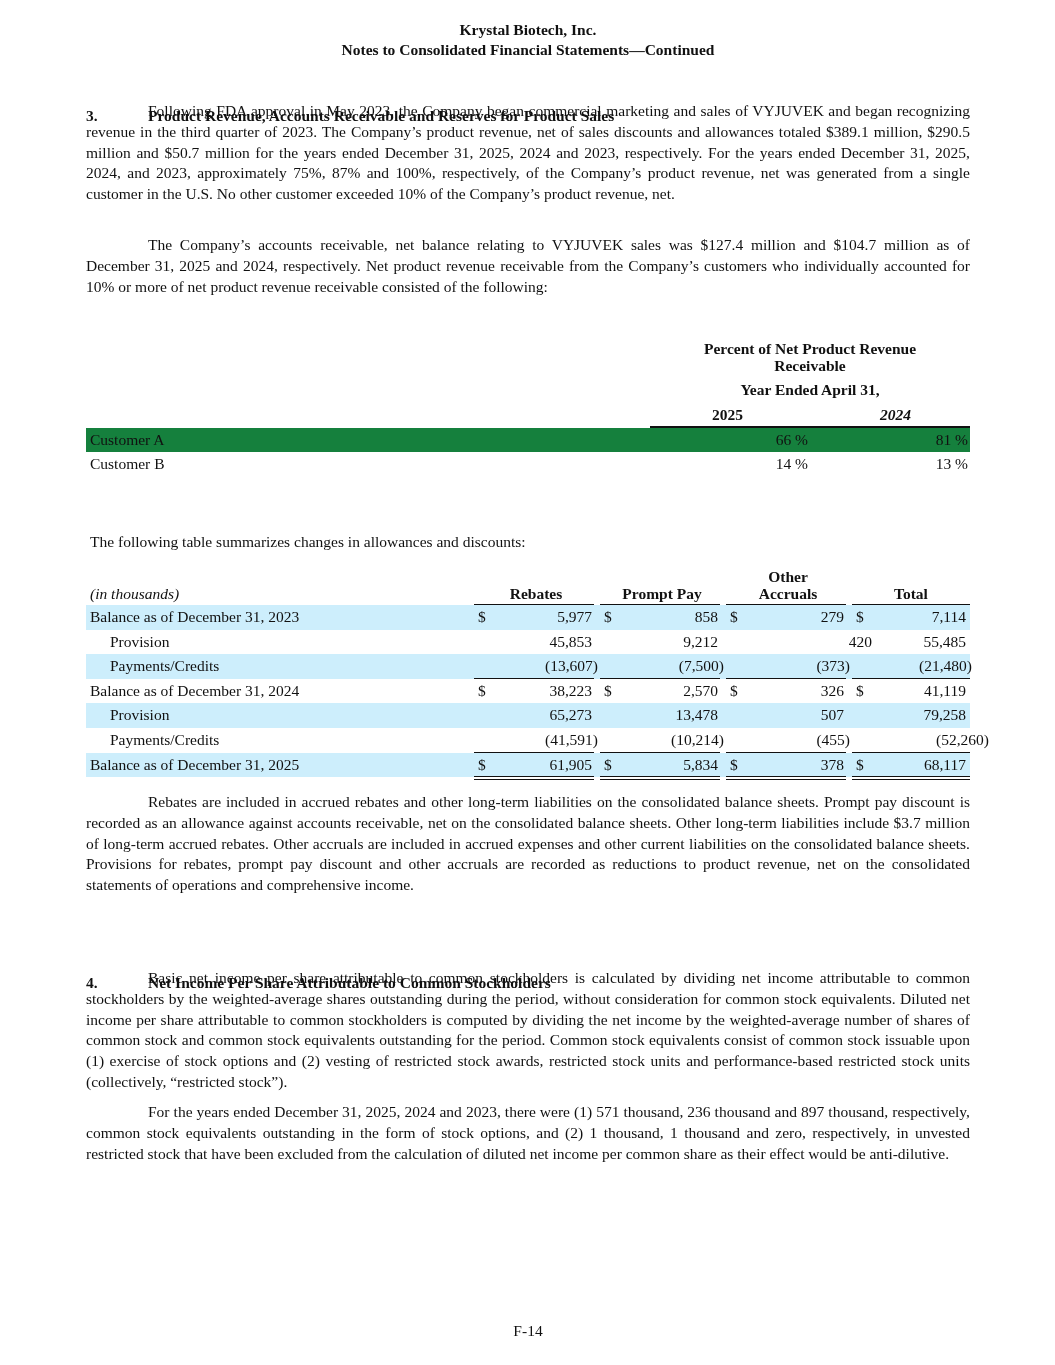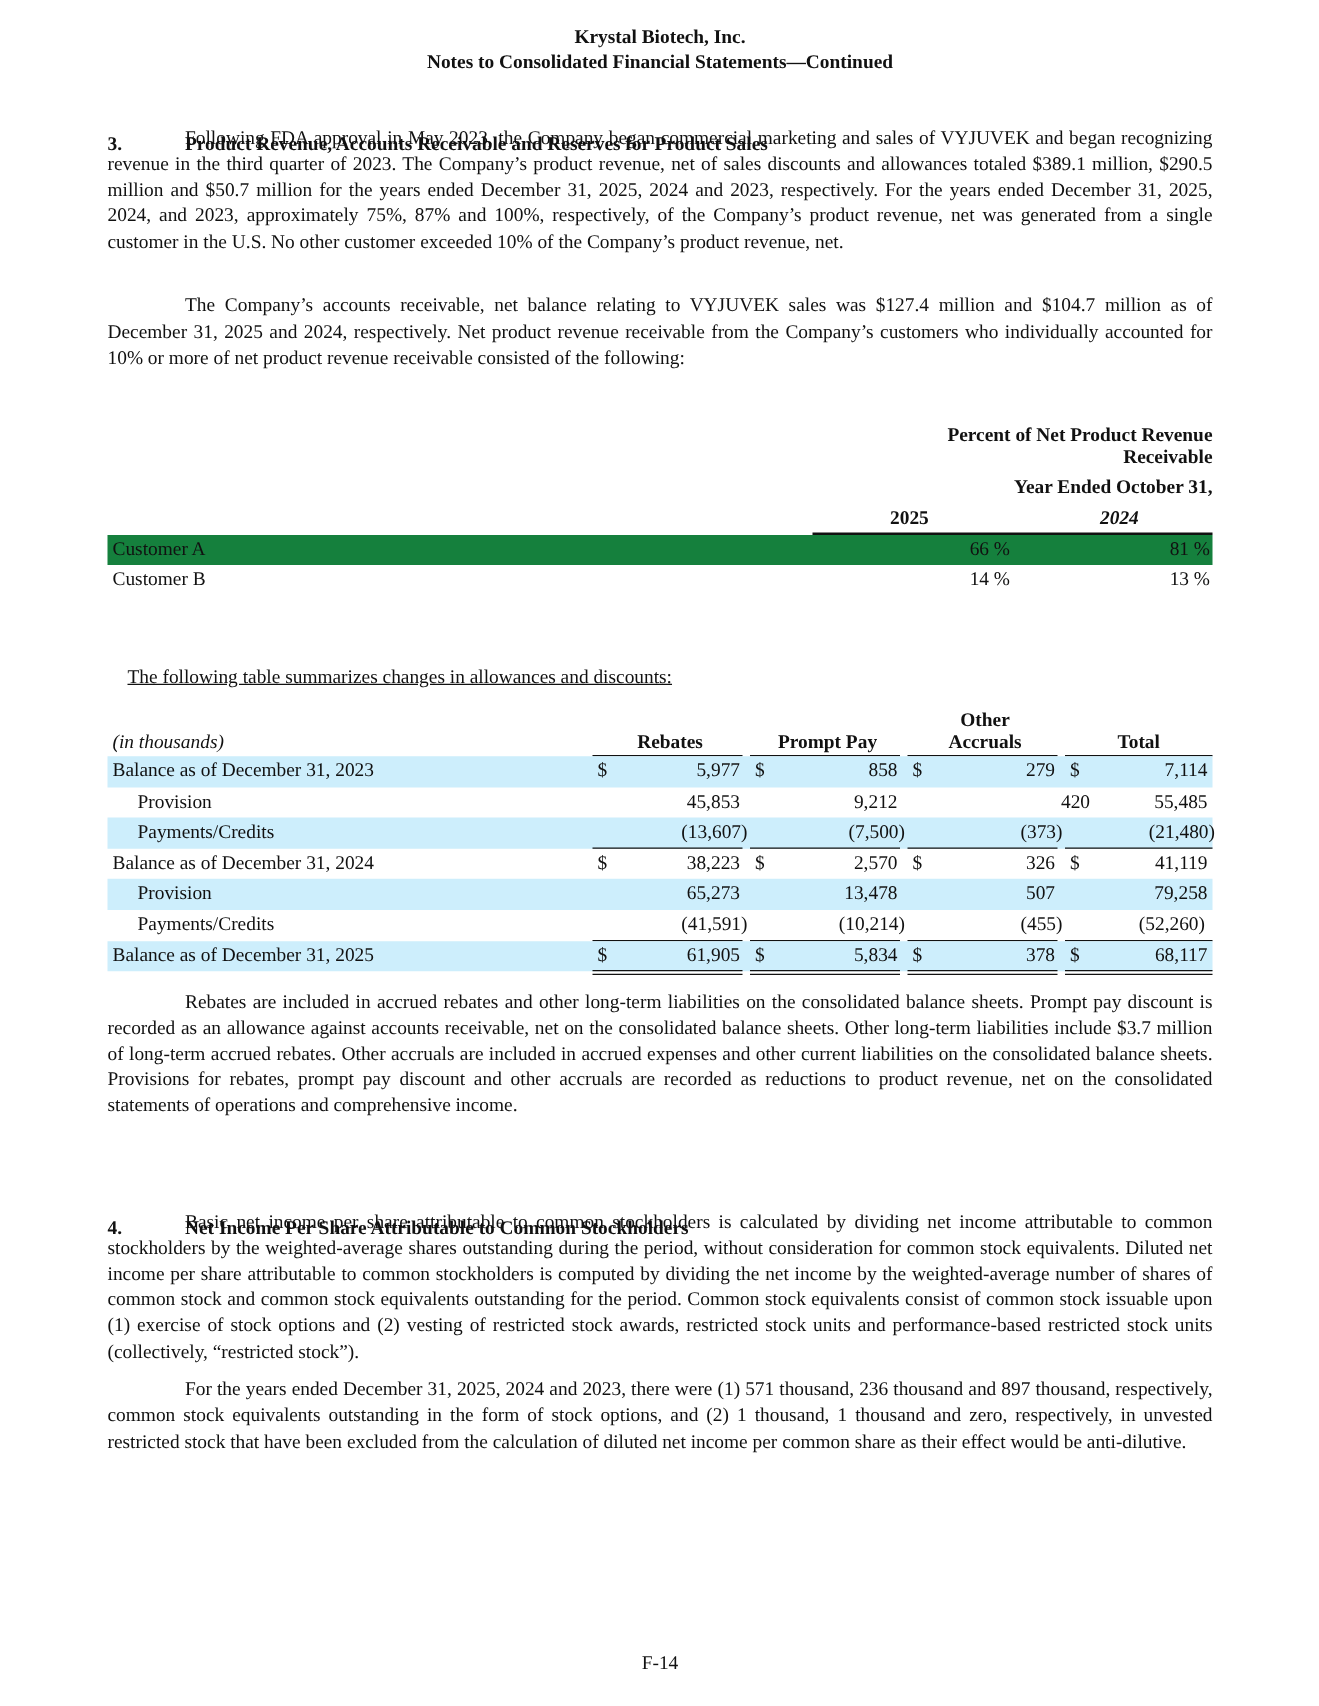--- a/index.html
+++ b/index.html
@@ -23,7 +23,7 @@
   
   .t1 { position: absolute; left: 0; top: 340px; width: 884px; }
   .t1 .colhead {
-    position: absolute; left: 564px; width: 320px; text-align: right;
+    position: absolute; left: 564px; width: 320px; text-align: center;
     font-weight: bold; line-height: 17px;
   }
   .t1 .yr { position: absolute; top: 66px; font-weight: bold; line-height: 18px; }

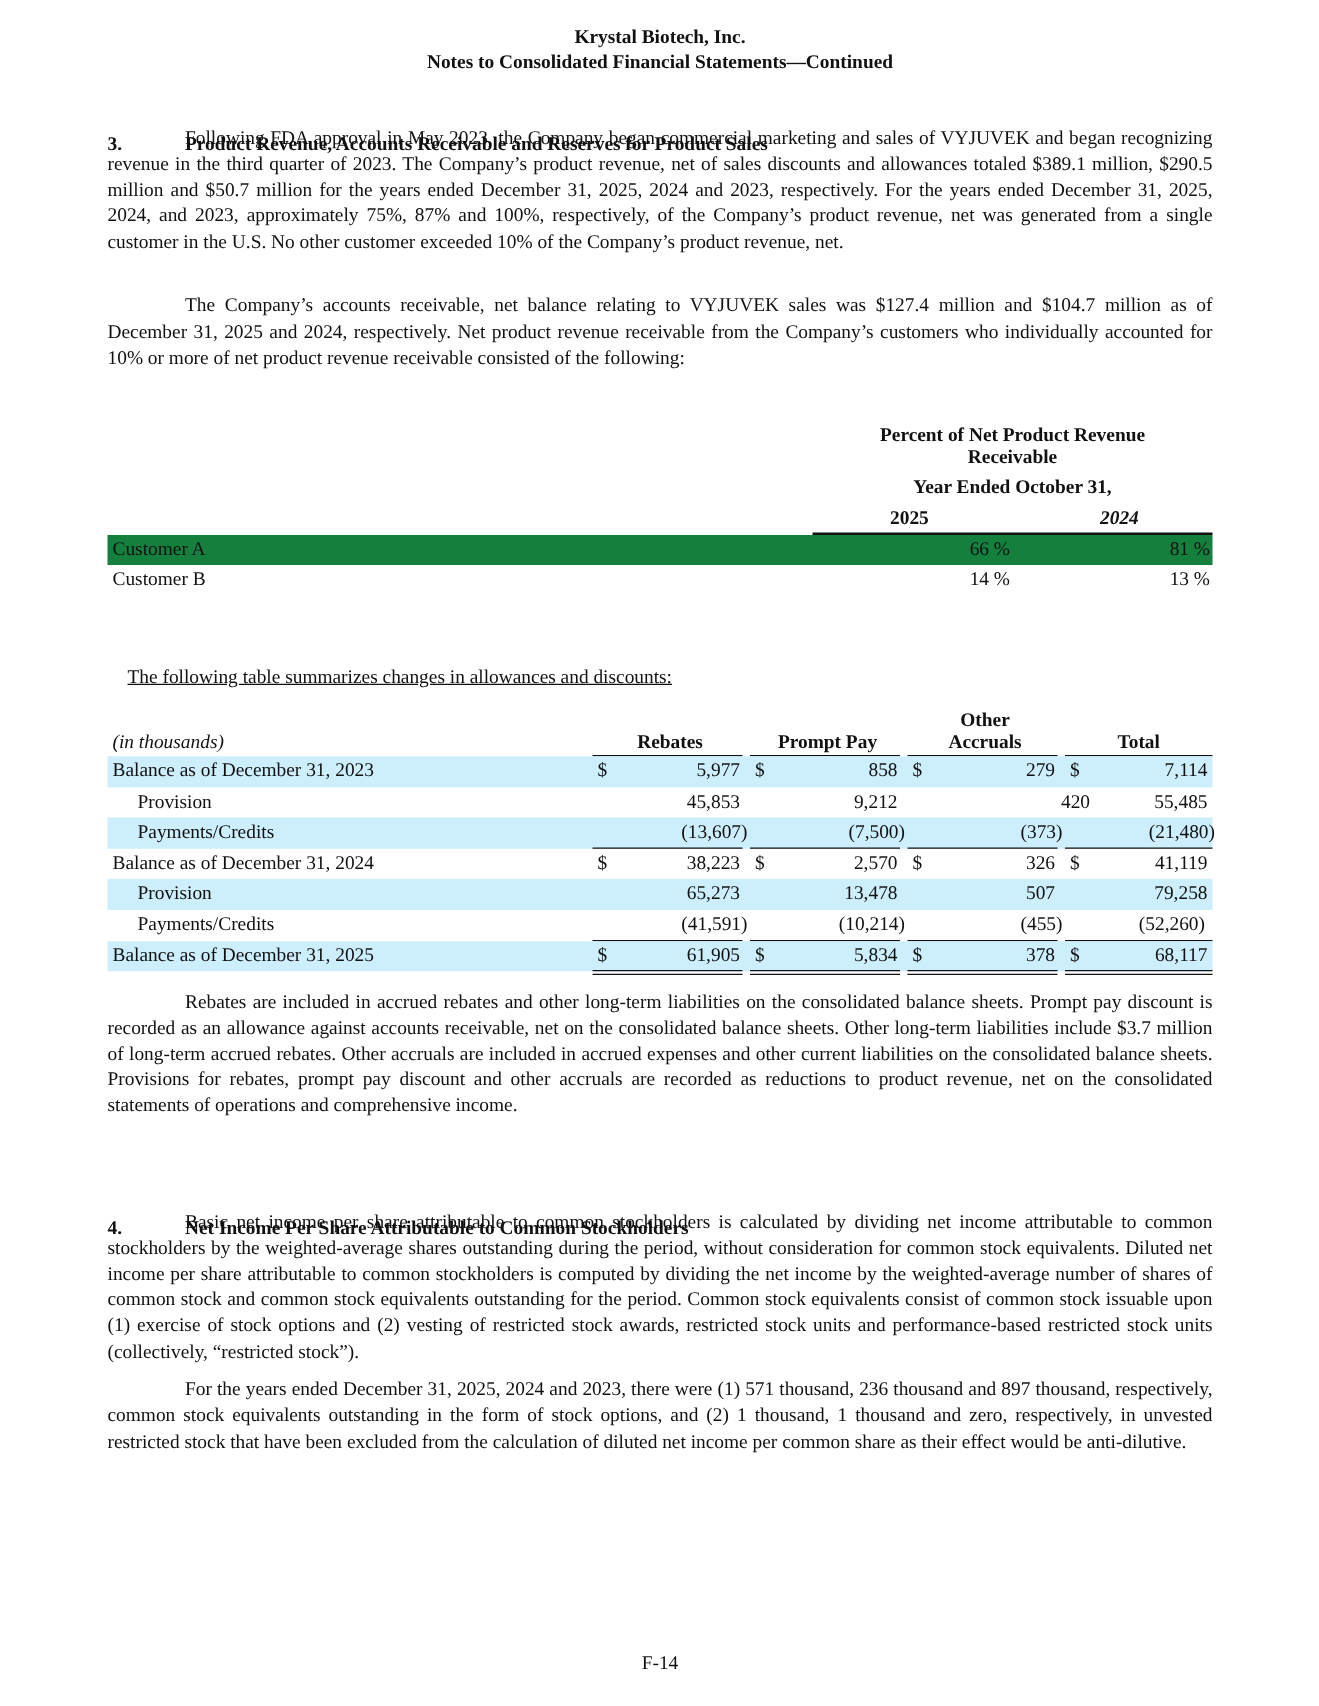--- a/index.html
+++ b/index.html
@@ -69,7 +69,7 @@
   <div class="t1">
     <div class="colhead" style="top:0;">Percent of Net Product Revenue</div>
     <div class="colhead" style="top:17px;">Receivable</div>
-    <div class="colhead" style="top:41px;">Year Ended October 31,</div>
+    <div class="colhead" style="top:41px;">Year Ended April 31,</div>
     <div class="yr" style="left:626px;">2025</div>
     <div class="yr" style="left:794px;font-style:italic;">2024</div>
     <div class="rule"></div>

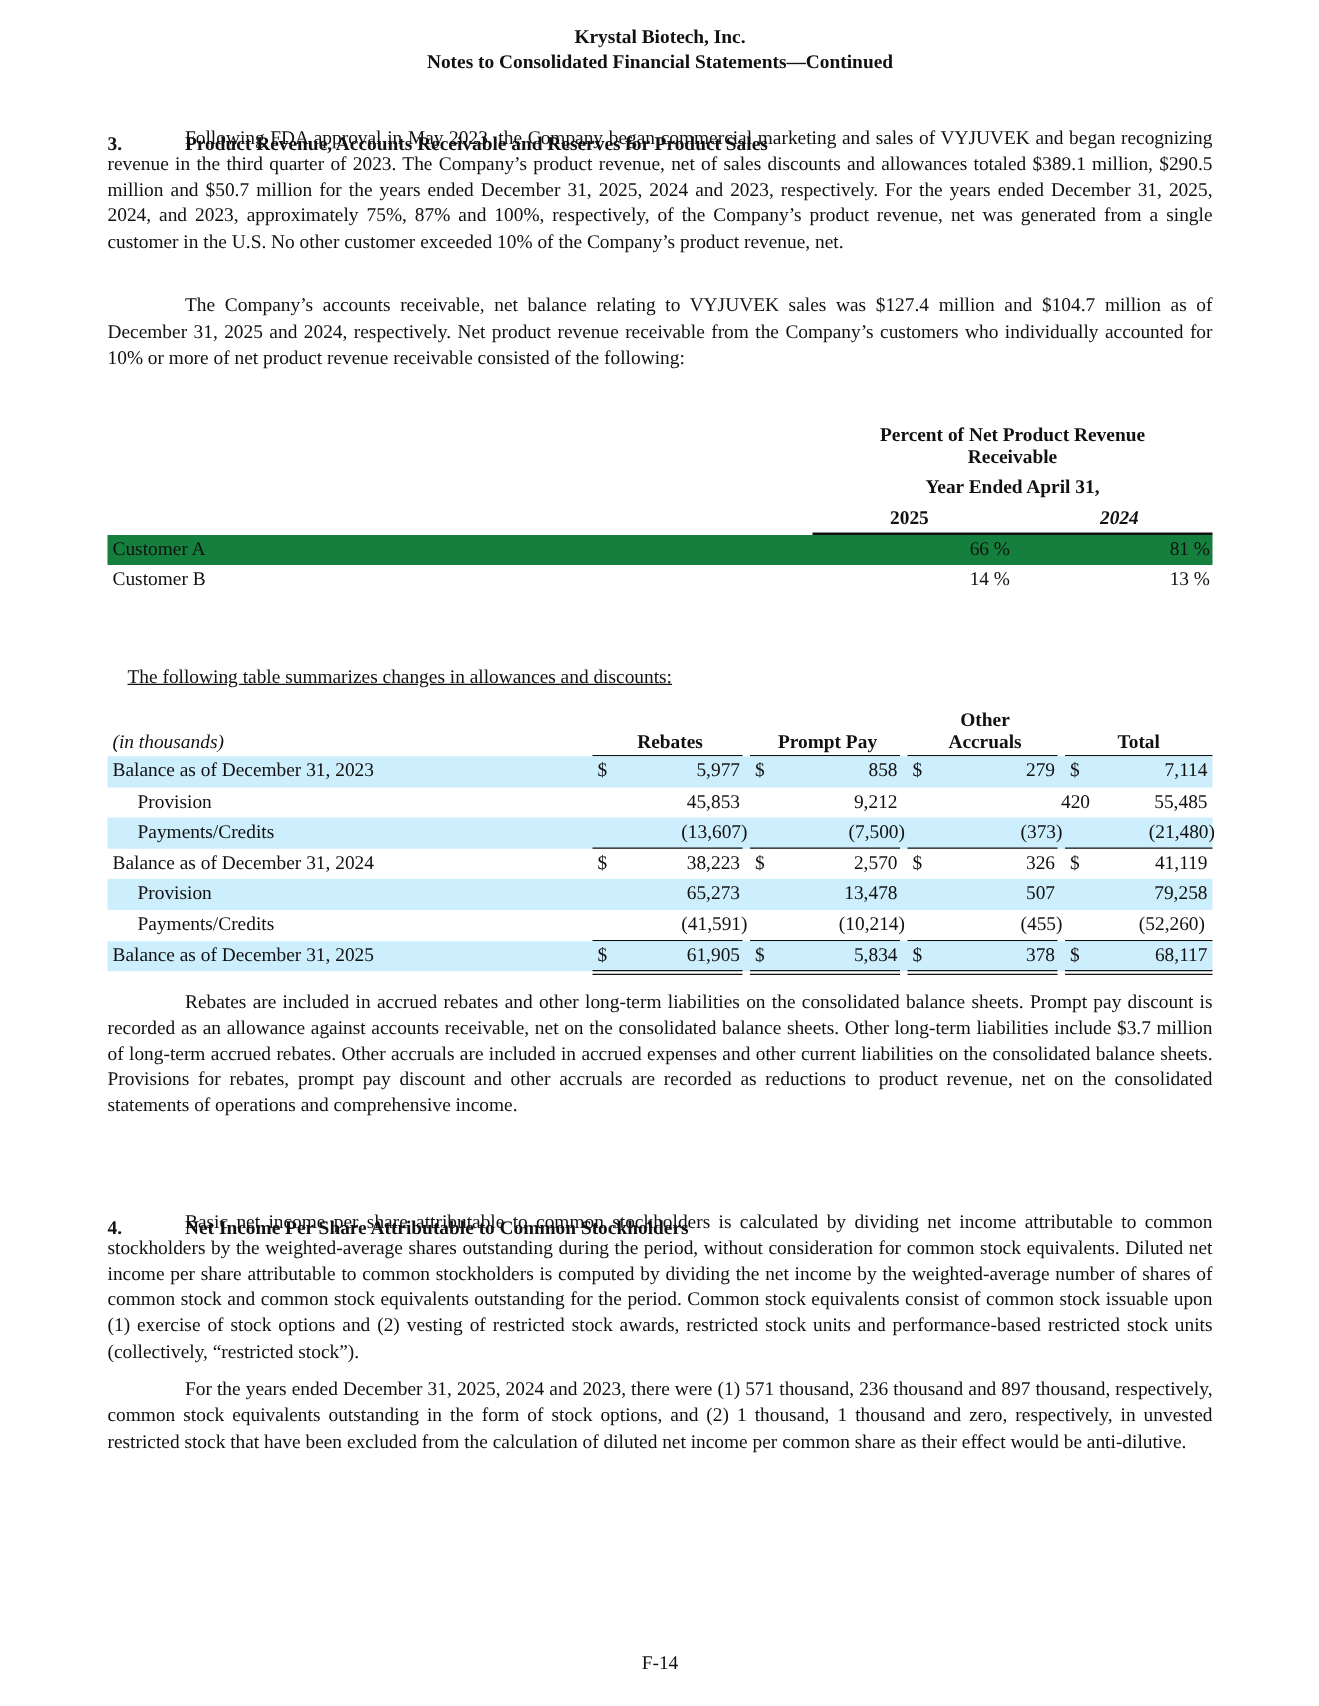--- a/index.html
+++ b/index.html
@@ -18,7 +18,7 @@
     position: absolute; left: 0; width: 884px; text-align: justify;
     line-height: 20.8px; text-indent: 62px; margin: 0;
   }
-  .plain { position: absolute; left: 16px; line-height: 20px; text-decoration: underline; }
+  .plain { position: absolute; left: 4px; line-height: 20px; }
 
   
   .t1 { position: absolute; left: 0; top: 340px; width: 884px; }

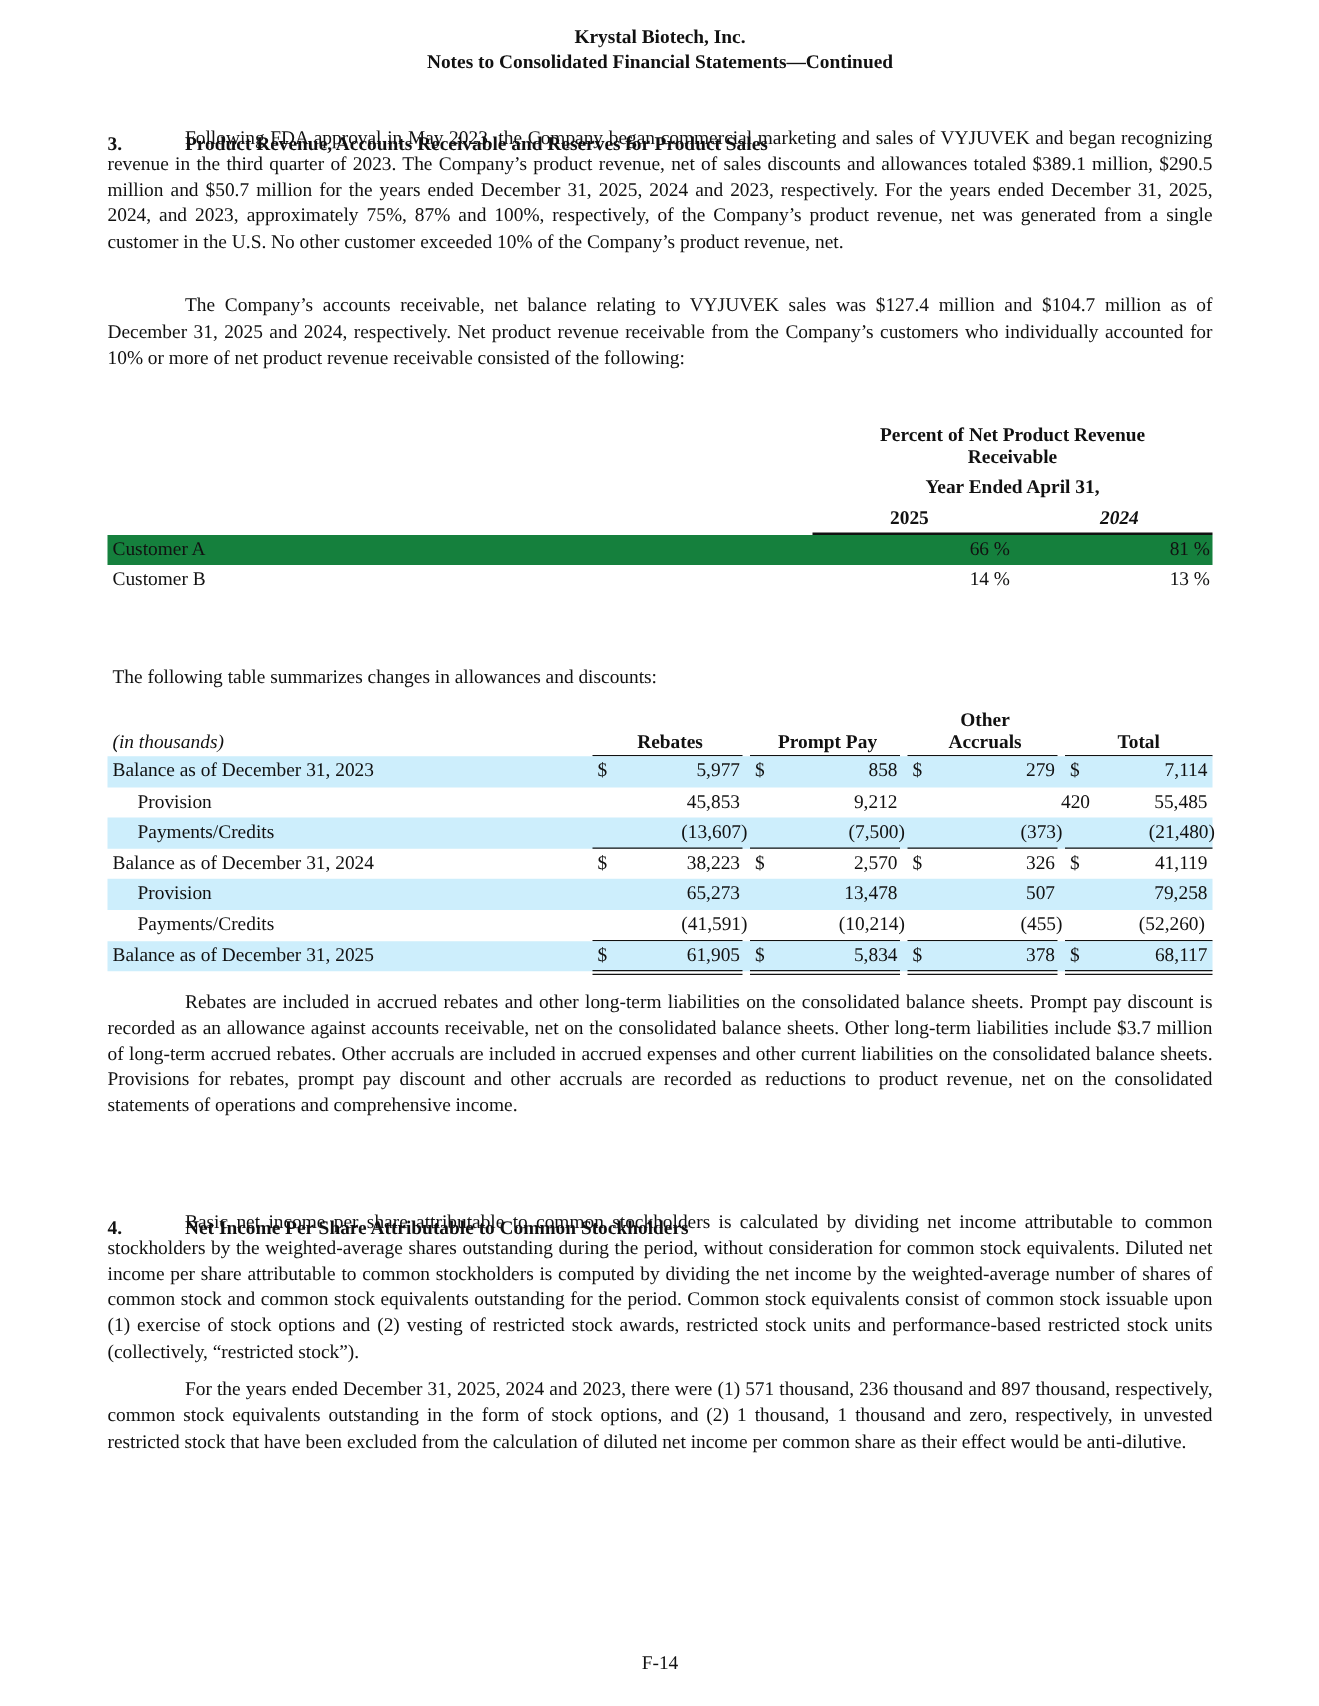--- a/index.html
+++ b/index.html
@@ -204,7 +204,7 @@
       <div class="cell" style="left:640px;width:120px;">
           <span class="val neg">(455)</span>
         </div>
-      <div class="cell" style="left:758px;width:116px;">
+      <div class="cell" style="left:783px;width:116px;">
           <span class="val neg">(52,260)</span>
         </div>
     </div>

